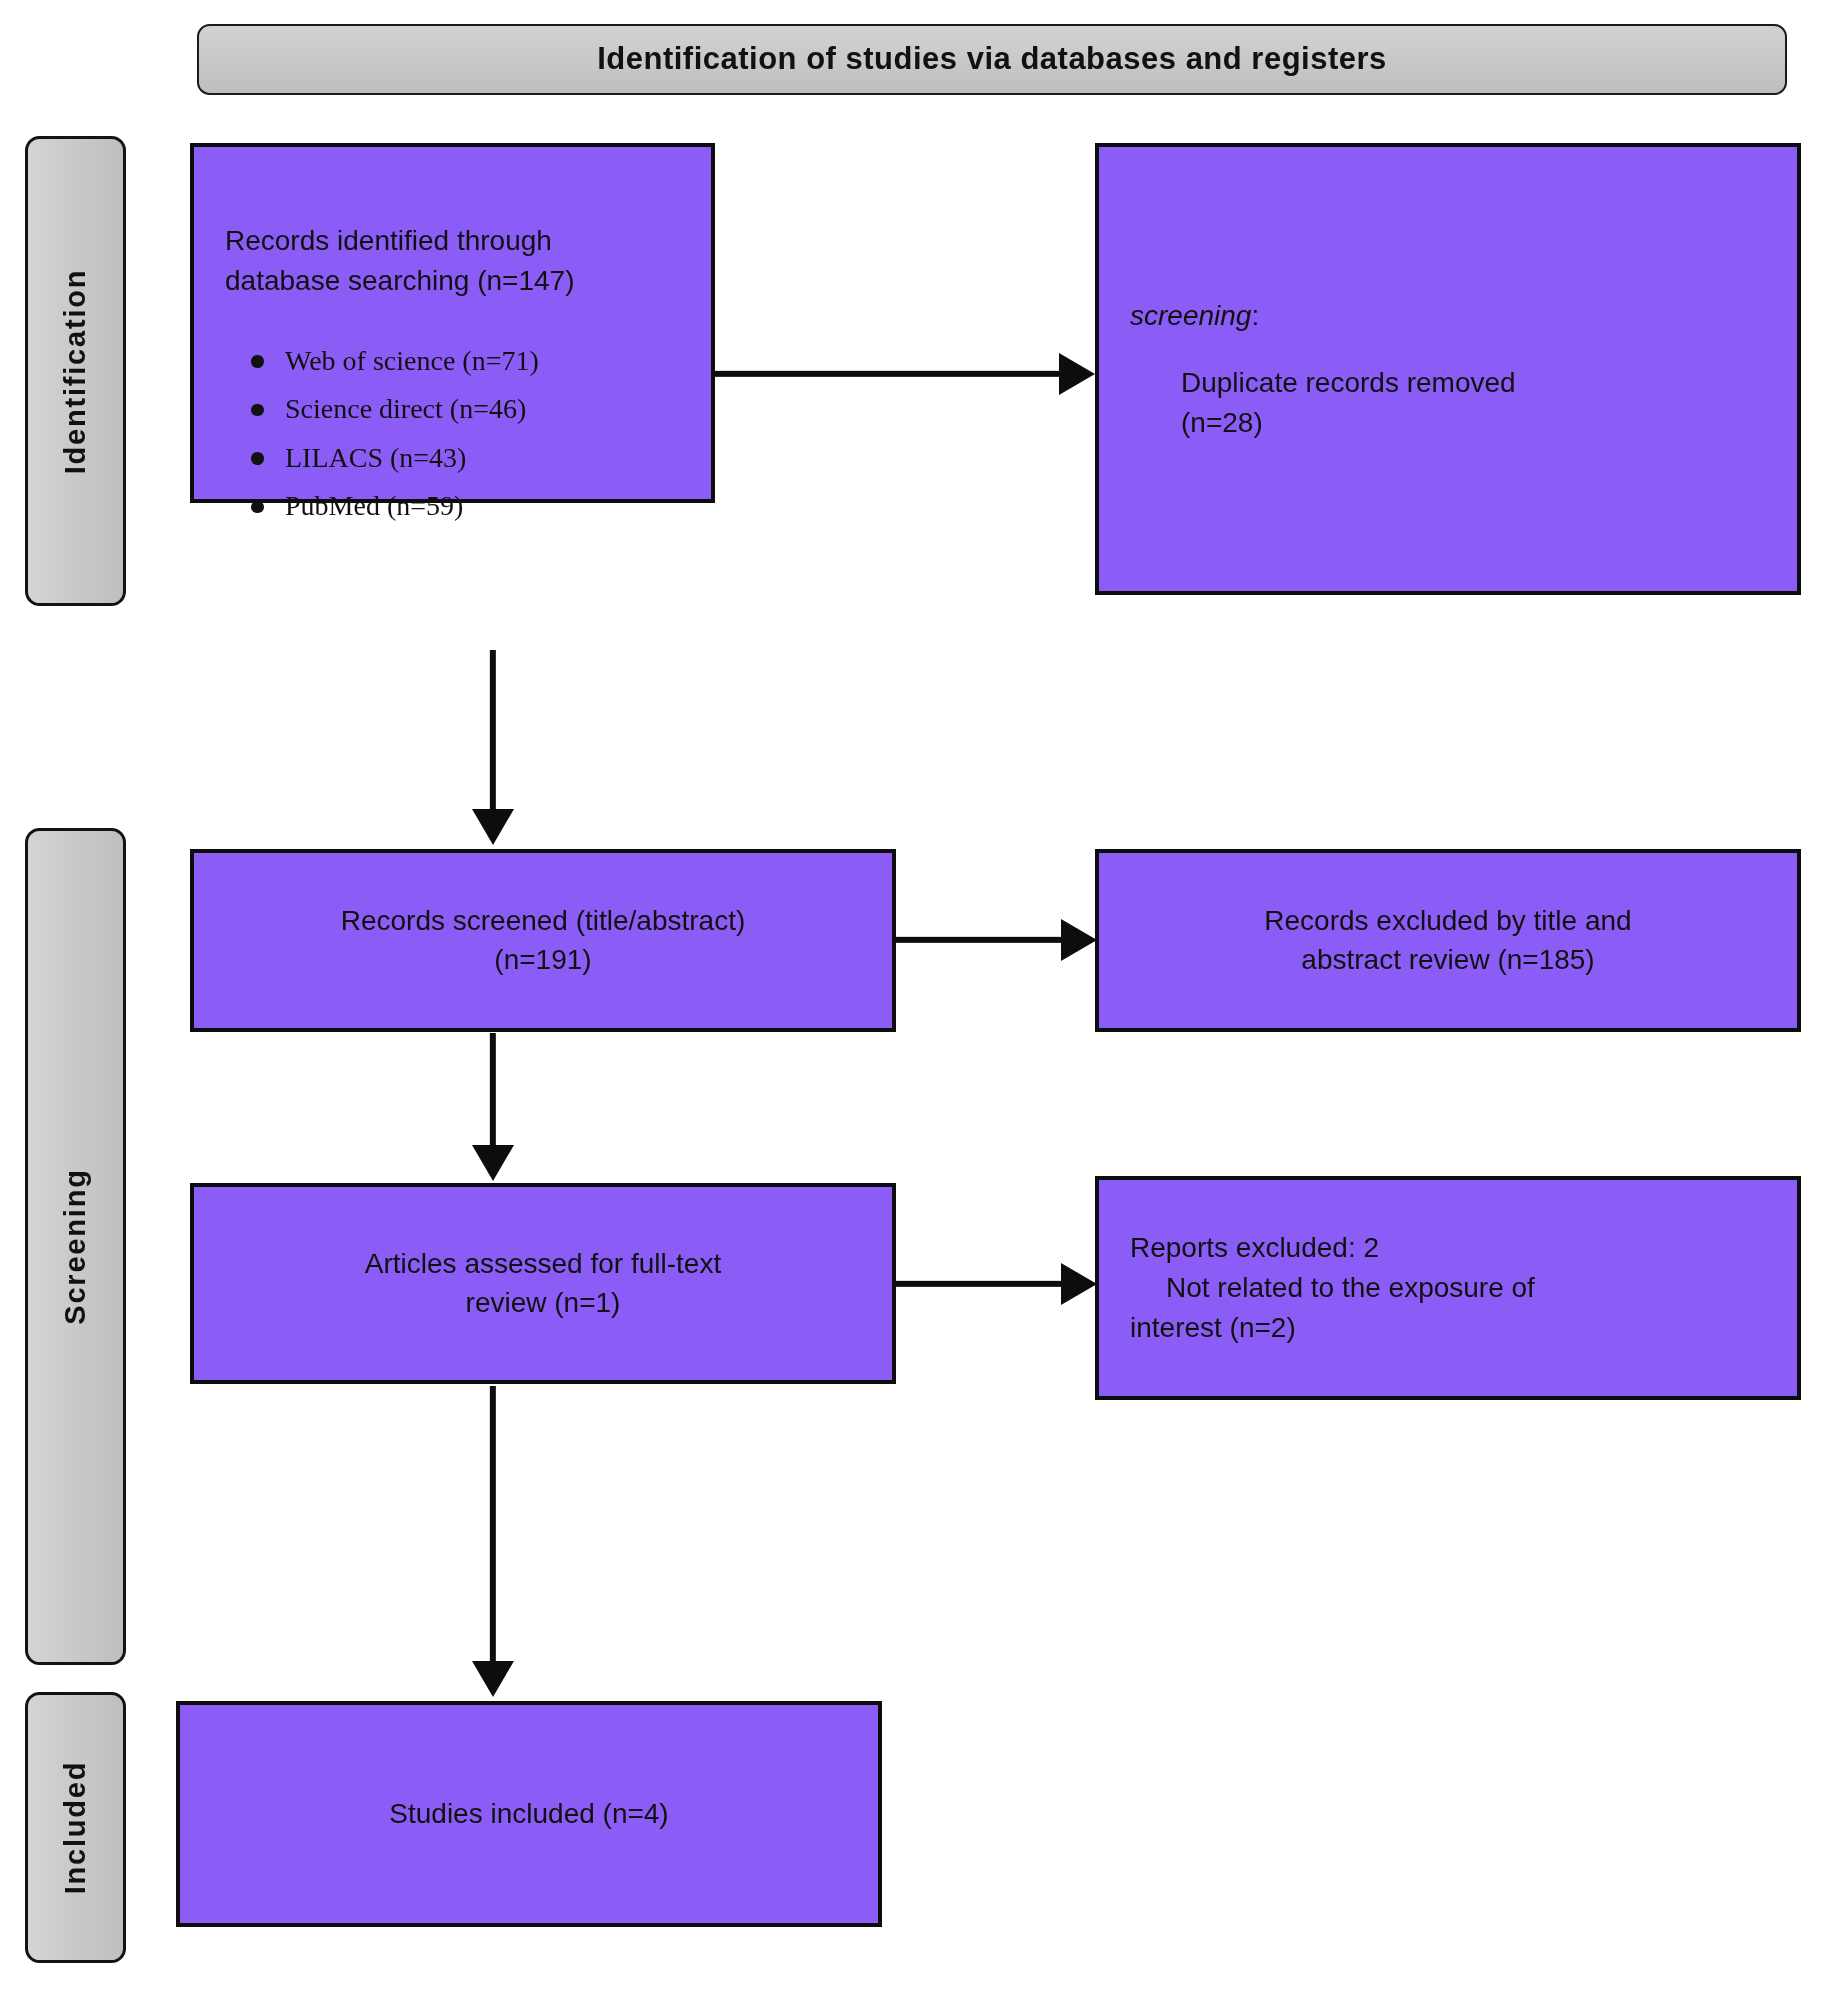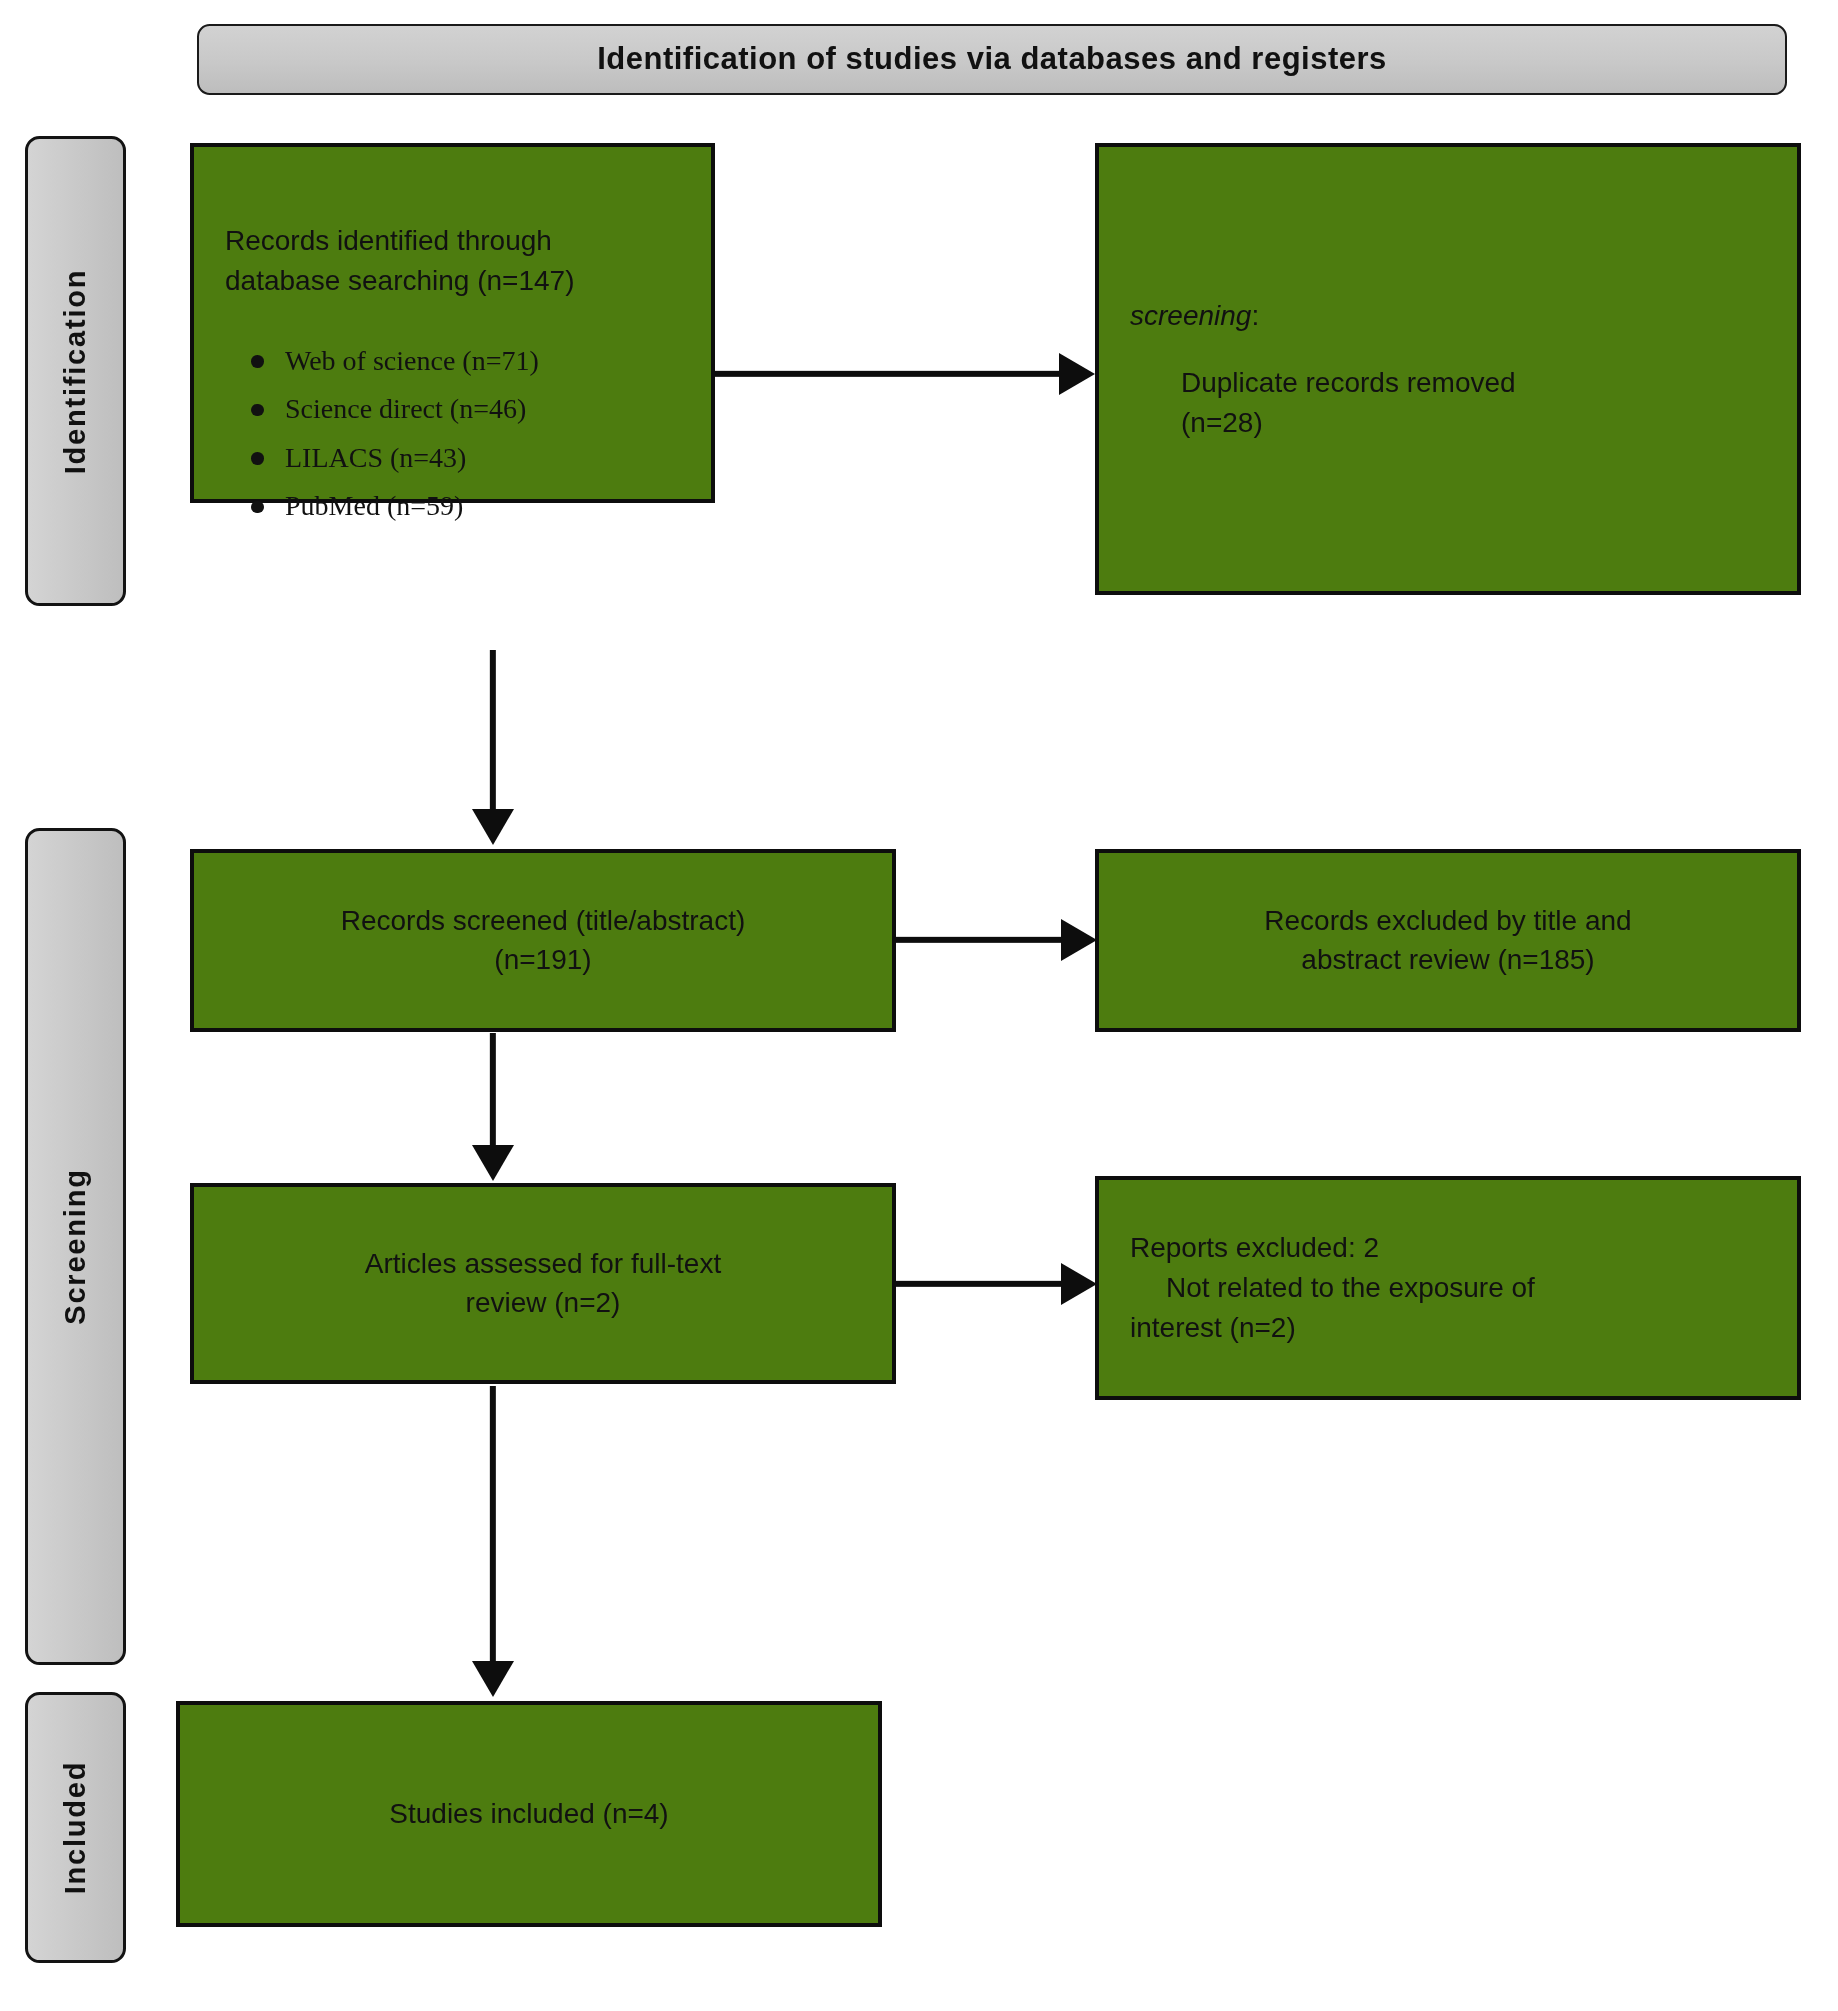--- a/index.html
+++ b/index.html
@@ -66,7 +66,7 @@
   
   .flow-box {
     position: absolute;
-    background: #4d7c0f;
+    background: #8b5cf6;
     border: 4.5px solid #0d0d0d;
     box-sizing: border-box;
     font-size: 28px;

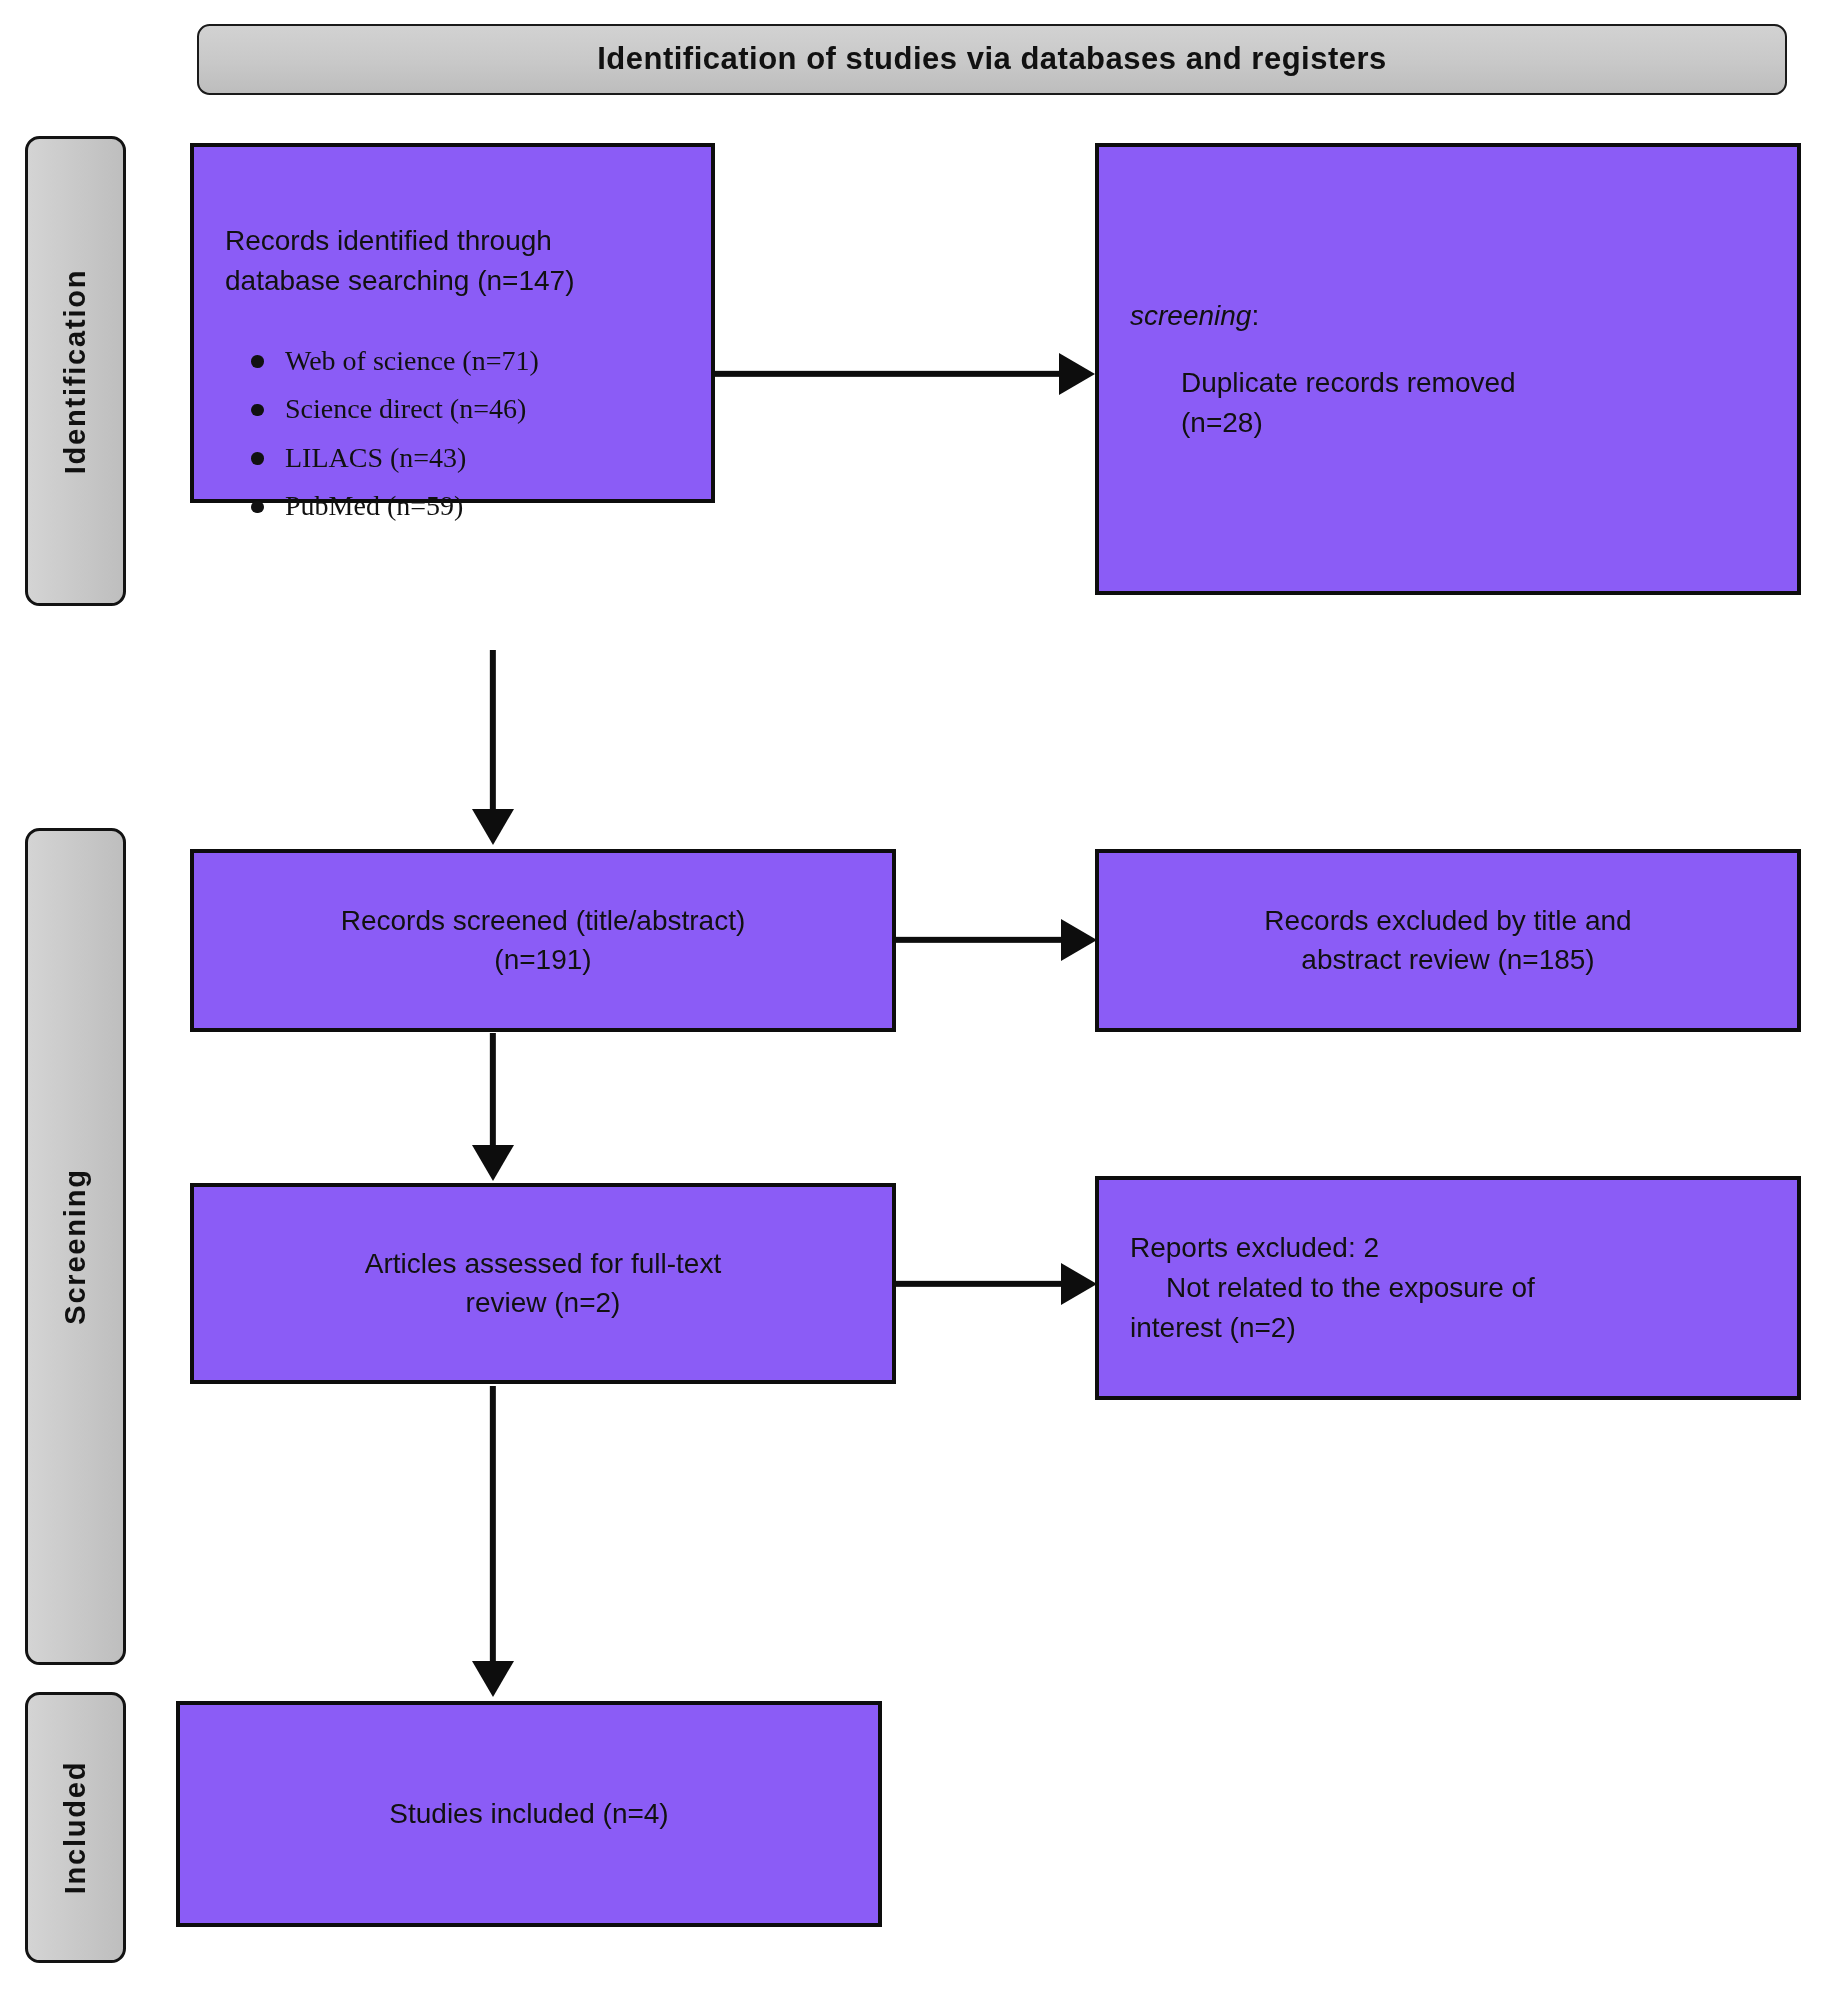--- a/index.html
+++ b/index.html
@@ -238,7 +238,7 @@
 <div id="box-fulltext" class="flow-box">
   <div class="box-inner center">
     <p class="box-line">Articles assessed for full-text</p>
-    <p class="box-line">review (n=2)</p>
+    <p class="box-line">review (n=1)</p>
   </div>
 </div>
 

